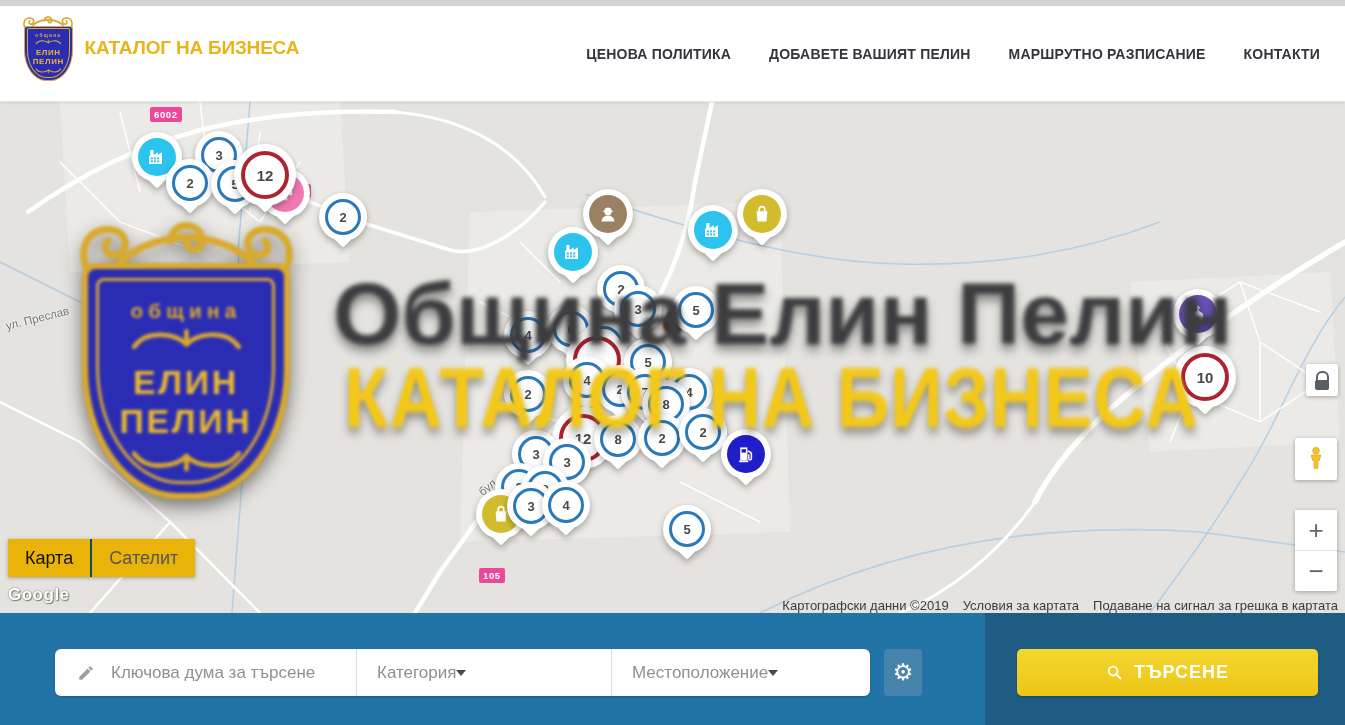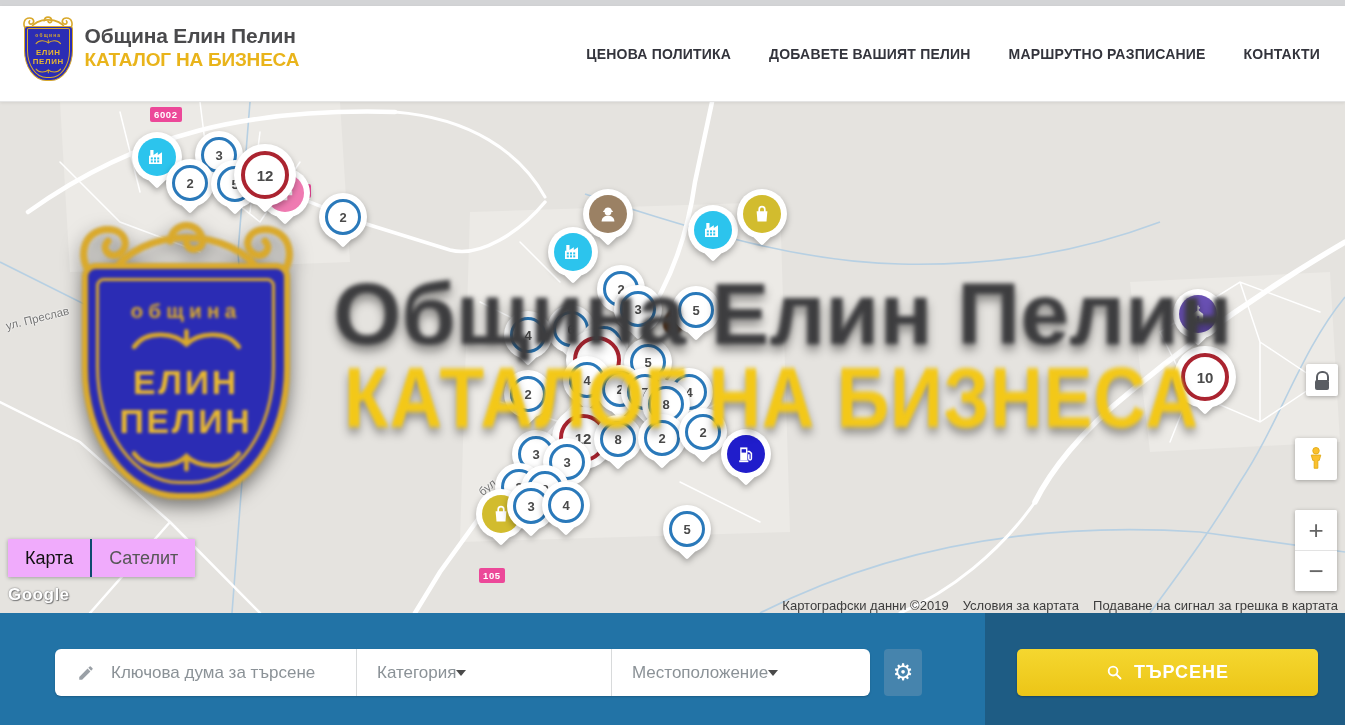--- a/index.html
+++ b/index.html
@@ -153,7 +153,6 @@
       </div>
     </div>
     <div class="brand-text">
-      <div class="t1">Община Елин Пелин</div>
       <div class="t2">КАТАЛОГ НА БИЗНЕСА</div>
     </div>
   </div>

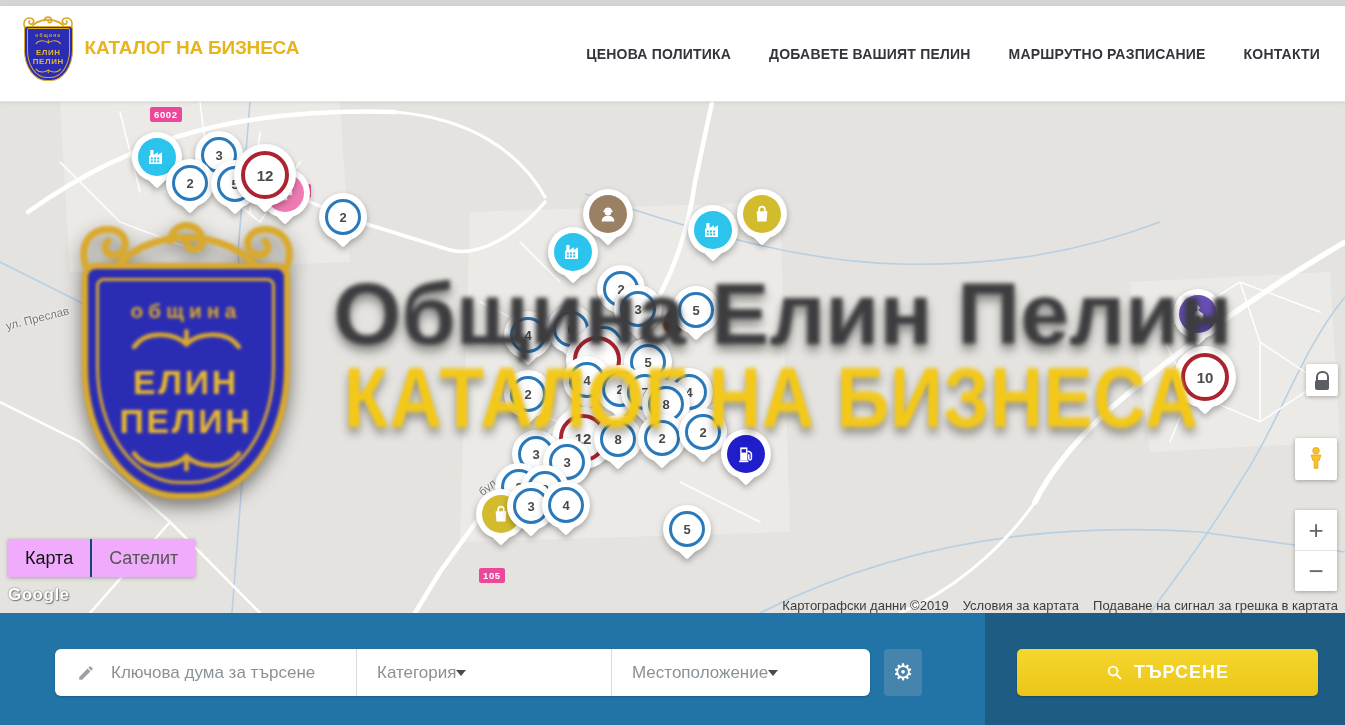--- a/index.html
+++ b/index.html
@@ -72,7 +72,7 @@
   
   .maptype{position:absolute;left:8px;top:437px;display:flex;z-index:200;
     box-shadow:0 1px 4px rgba(0,0,0,.3);}
-  .maptype button{height:38px;background:#f0abfc;border:0;font-size:18px;cursor:pointer;
+  .maptype button{height:38px;background:#eab308;border:0;font-size:18px;cursor:pointer;
     font-family:"Liberation Sans",sans-serif;padding:0 17px;}
   .maptype .active{font-weight:500;color:#111;}
   .maptype .inactive{color:#565656;border-left:2px solid #0c4a6e;}

